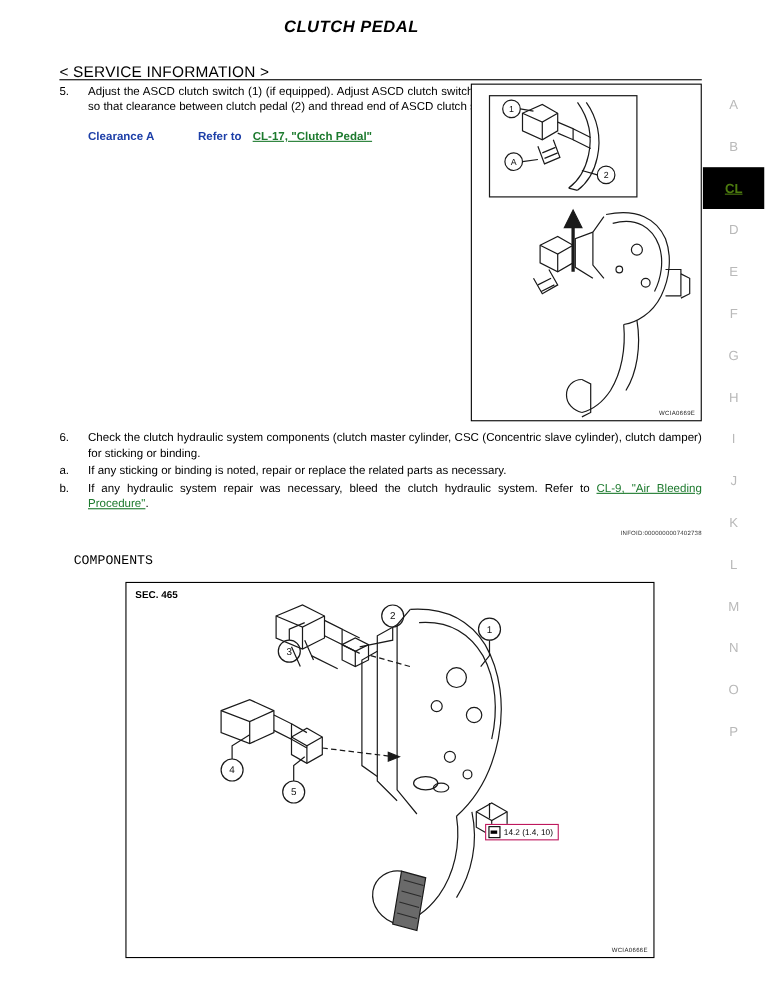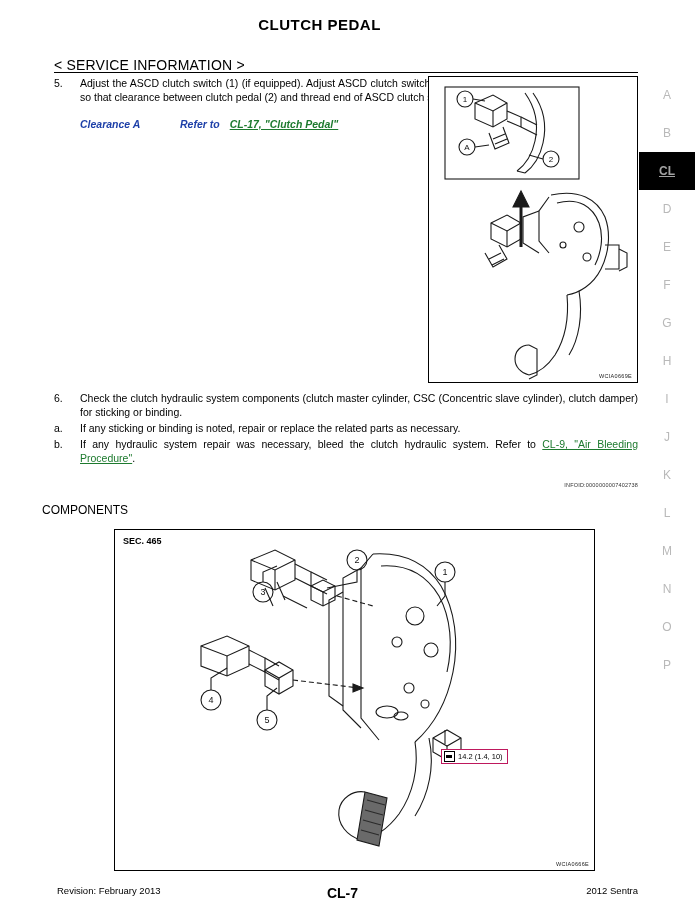--- a/index.html
+++ b/index.html
@@ -29,6 +29,7 @@
     letter-spacing: 0.5px;
     margin: 16px 0 0 4px;
     padding-right: 60px;
+    font-style: italic;
   }
   .section-head {
     position: absolute;

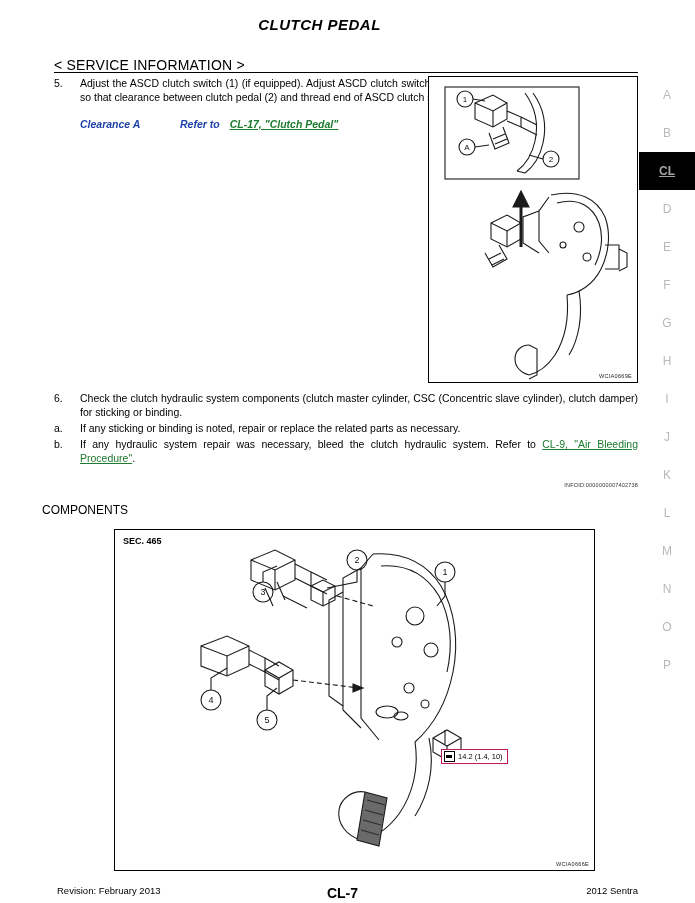--- a/index.html
+++ b/index.html
@@ -98,7 +98,6 @@
     font-size: 10.5px;
     display: flex;
     gap: 10px;
-    font-style: italic;
   }
   .clearance-label {
     color: #1d3fa8;

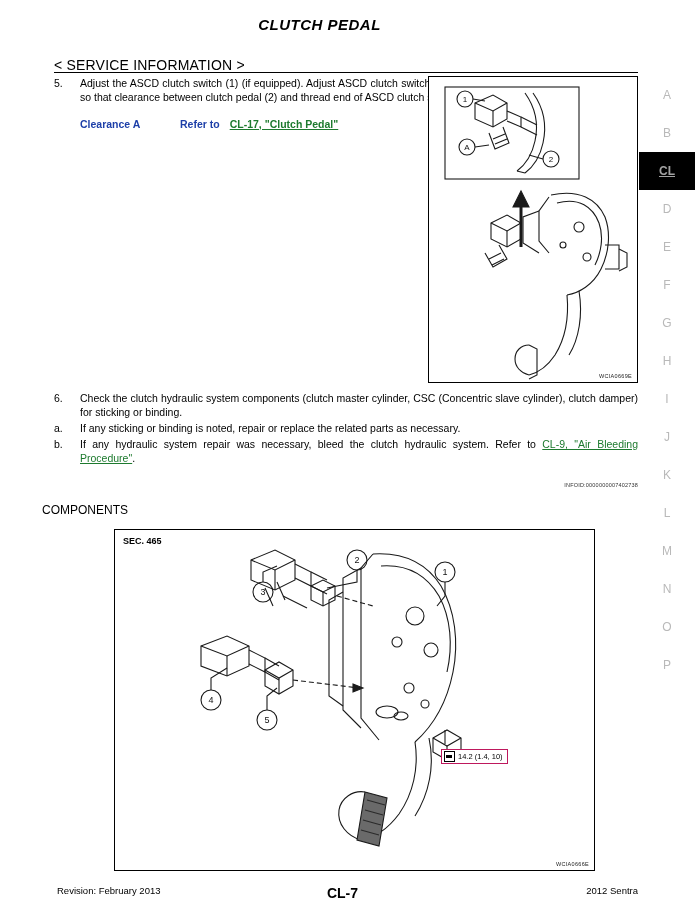--- a/index.html
+++ b/index.html
@@ -63,7 +63,7 @@
   }
   .tab.active {
     background: #000000;
-    color: #a3a3a3;
+    color: #4d7c0f;
     font-weight: bold;
     text-decoration: underline;
   }

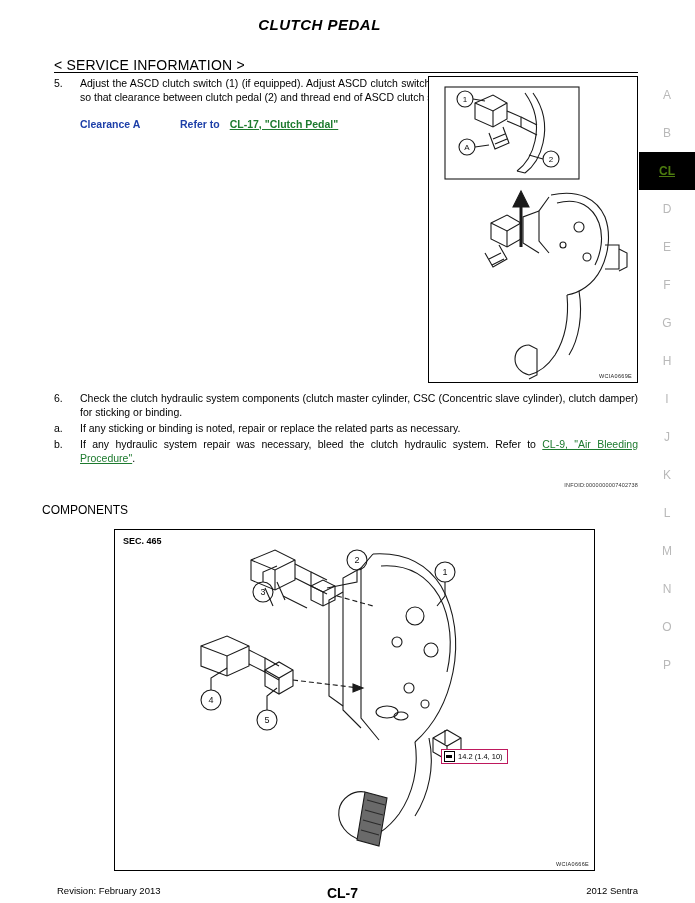--- a/index.html
+++ b/index.html
@@ -165,9 +165,10 @@
   }
   .h3 {
     position: absolute;
-    left: 42px;
+    left: 67px;
     top: 487px;
     font-size: 12px;
+    font-family: Liberation Mono, monospace;
   }
 
   

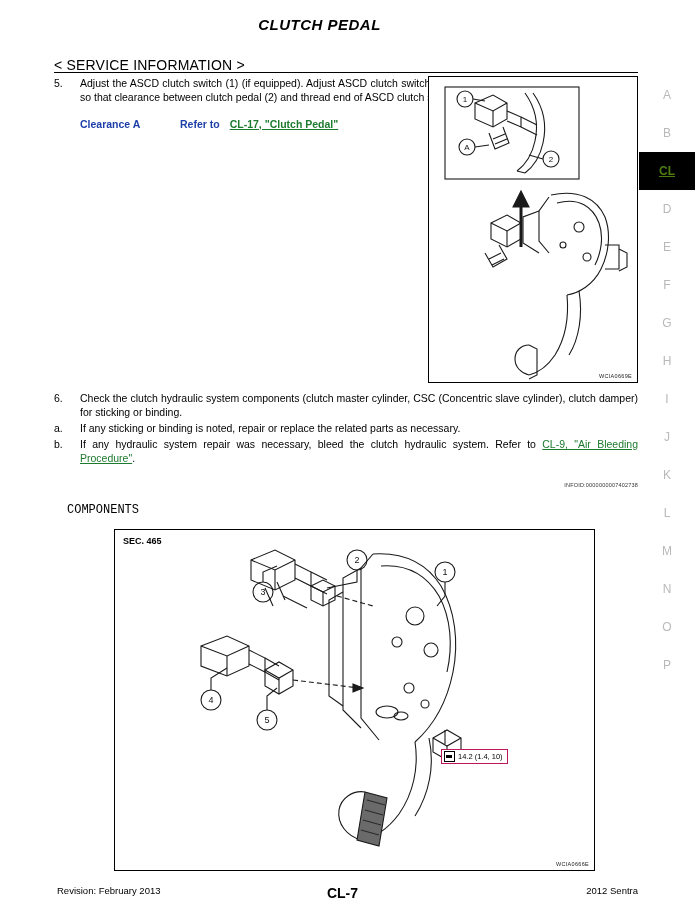--- a/index.html
+++ b/index.html
@@ -455,11 +455,6 @@
     <div class="fig-code">WCIA0666E</div>
   </div>
 
-  <div class="footer">
-    <span class="rev">Revision: February 2013</span>
-    <span class="pageno">CL-7</span>
-    <span class="model">2012 Sentra</span>
-  </div>
 
 </div>
 

